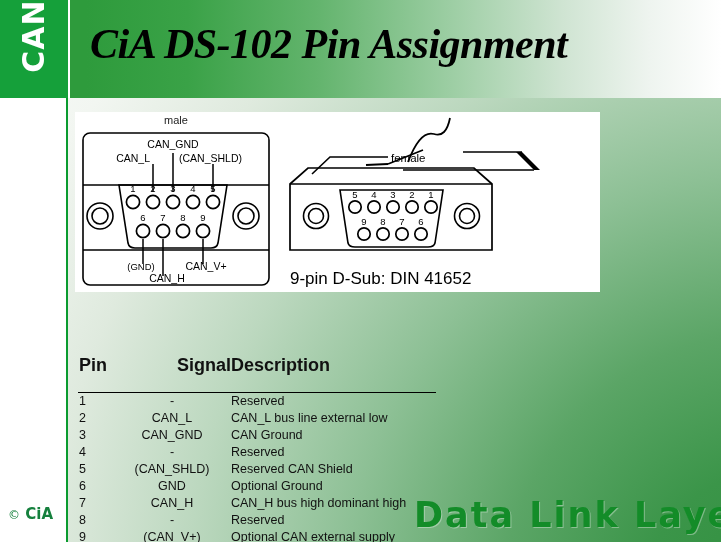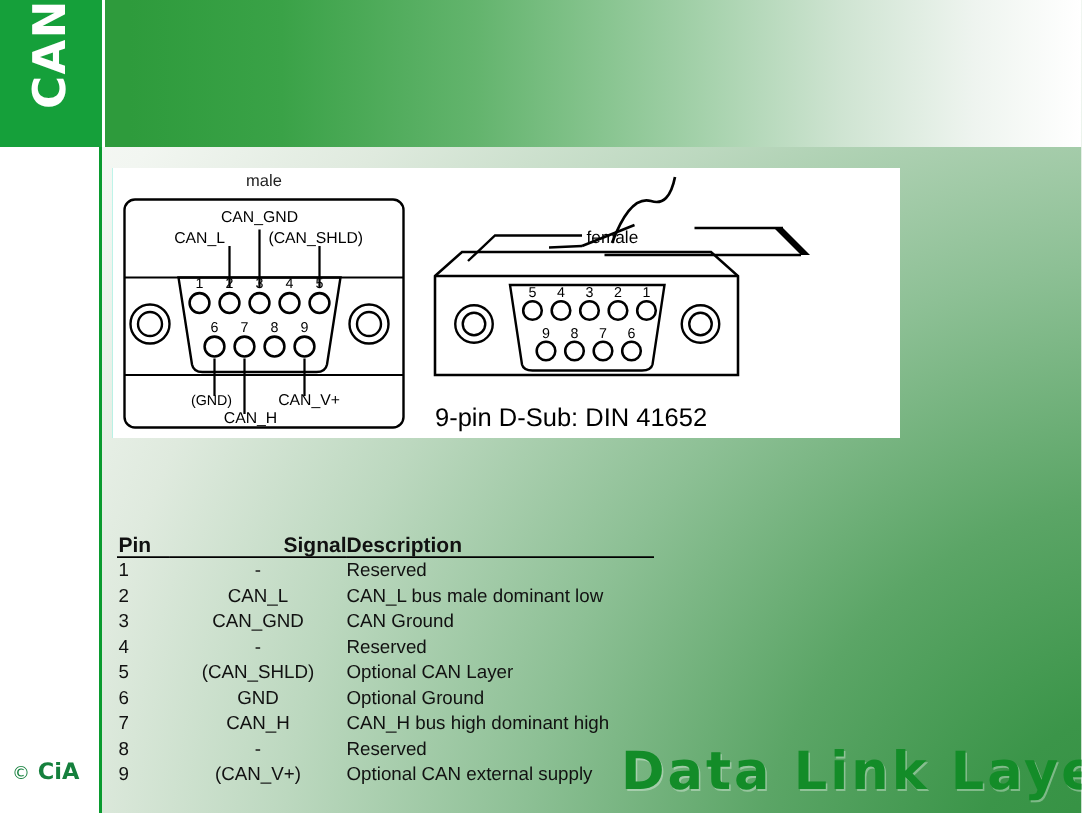--- a/index.html
+++ b/index.html
@@ -83,6 +83,7 @@
       <span>CAN</span>
     </div>
   </div>
+  <div class="slide-title">CiA DS-102 Pin Assignment</div>
 
   <div class="left-strip"></div>
   <div class="left-divider"></div>

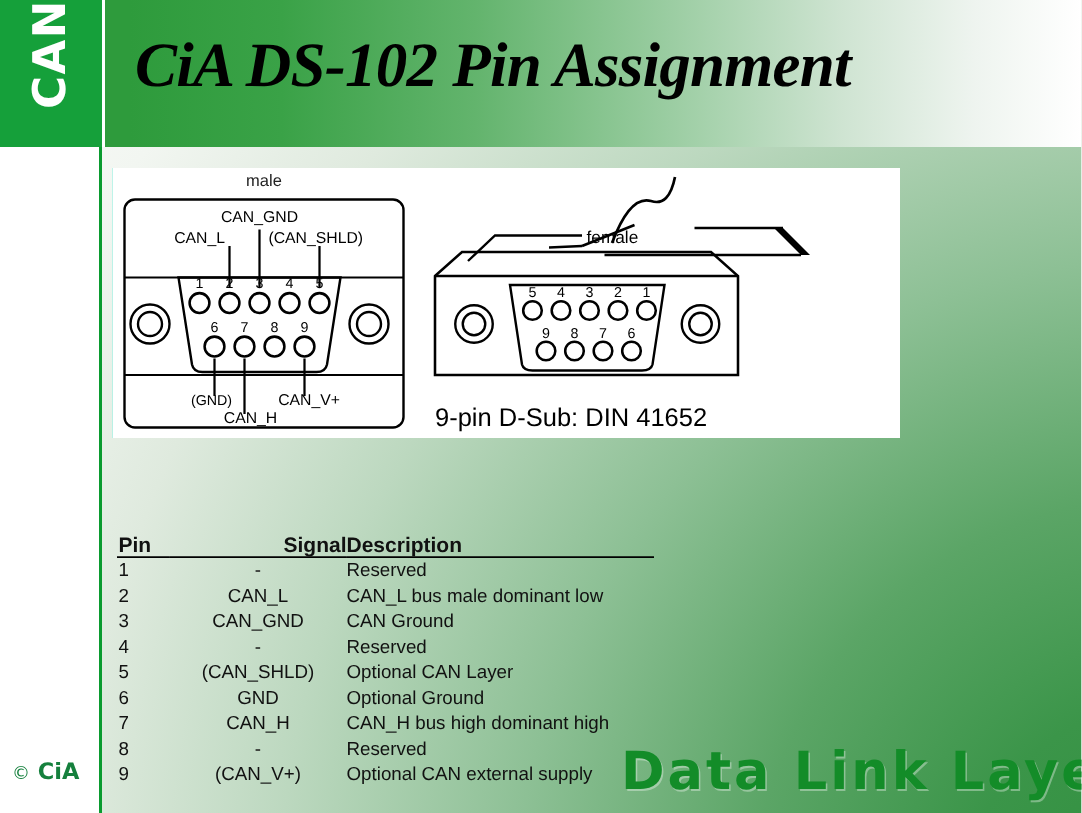--- a/index.html
+++ b/index.html
@@ -51,7 +51,7 @@
   
   .pintable{position:absolute;left:78px;top:355px;width:360px;}
   .pintable table{border-collapse:collapse;font-size:12.5px;color:#111;}
-  .pintable th{font-weight:bold;font-size:14px;padding:0 0 0 0;
+  .pintable th{font-weight:bold;font-size:18px;padding:0 0 16px 0;
     border-bottom:1.6px solid #000;}
   .pintable td{padding:0;height:17px;line-height:17px;font-size:12.5px;}
   .col-pin{width:34px;text-align:left;padding-left:1px !important;}

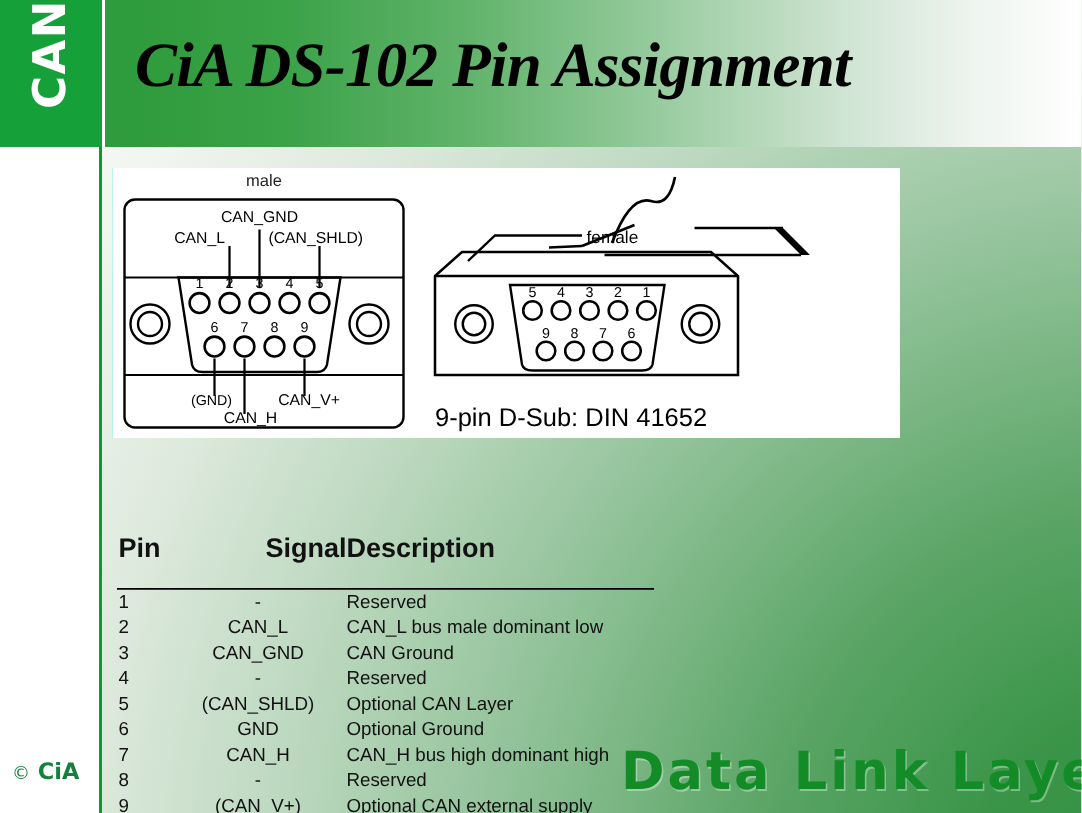--- a/index.html
+++ b/index.html
@@ -238,7 +238,7 @@
         <tr>
           <td class="col-pin">2</td>
           <td class="col-sig">CAN_L</td>
-          <td class="col-desc">CAN_L bus male dominant low</td>
+          <td class="col-desc">CAN_L bus line external low</td>
         </tr>
         <tr>
           <td class="col-pin">3</td>

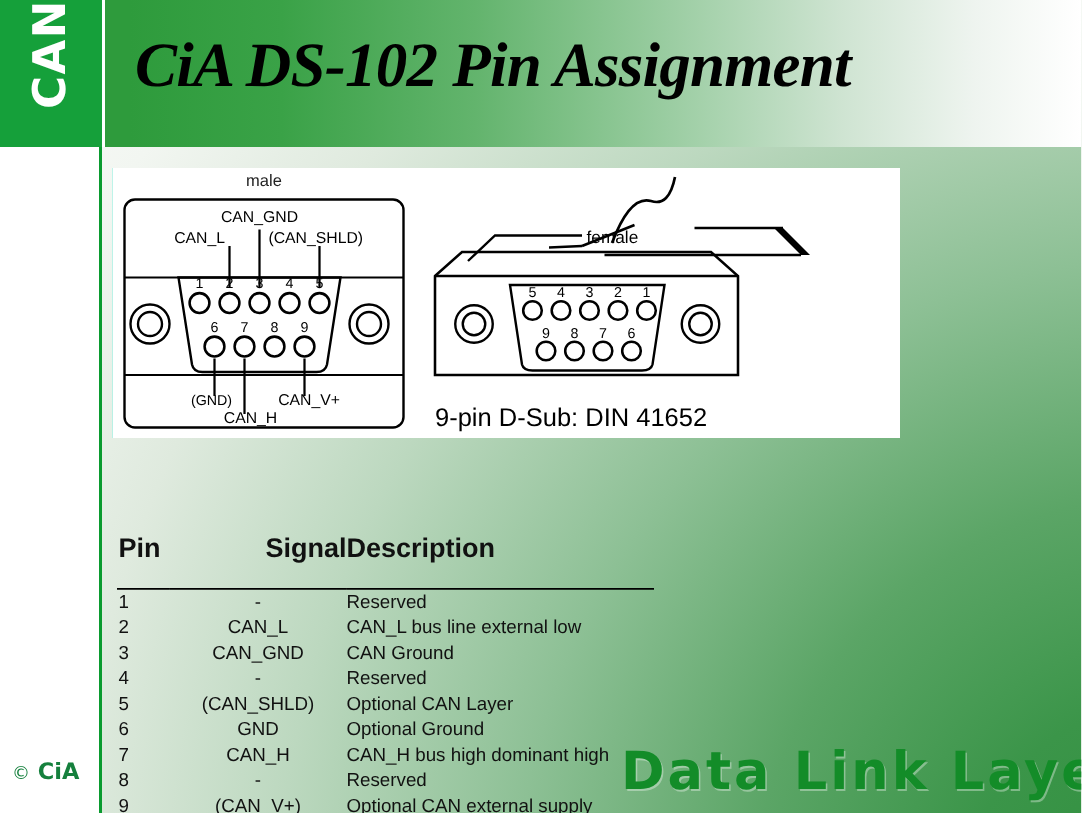--- a/index.html
+++ b/index.html
@@ -253,7 +253,7 @@
         <tr>
           <td class="col-pin">5</td>
           <td class="col-sig">(CAN_SHLD)</td>
-          <td class="col-desc">Optional CAN Layer</td>
+          <td class="col-desc">Reserved CAN Shield</td>
         </tr>
         <tr>
           <td class="col-pin">6</td>

